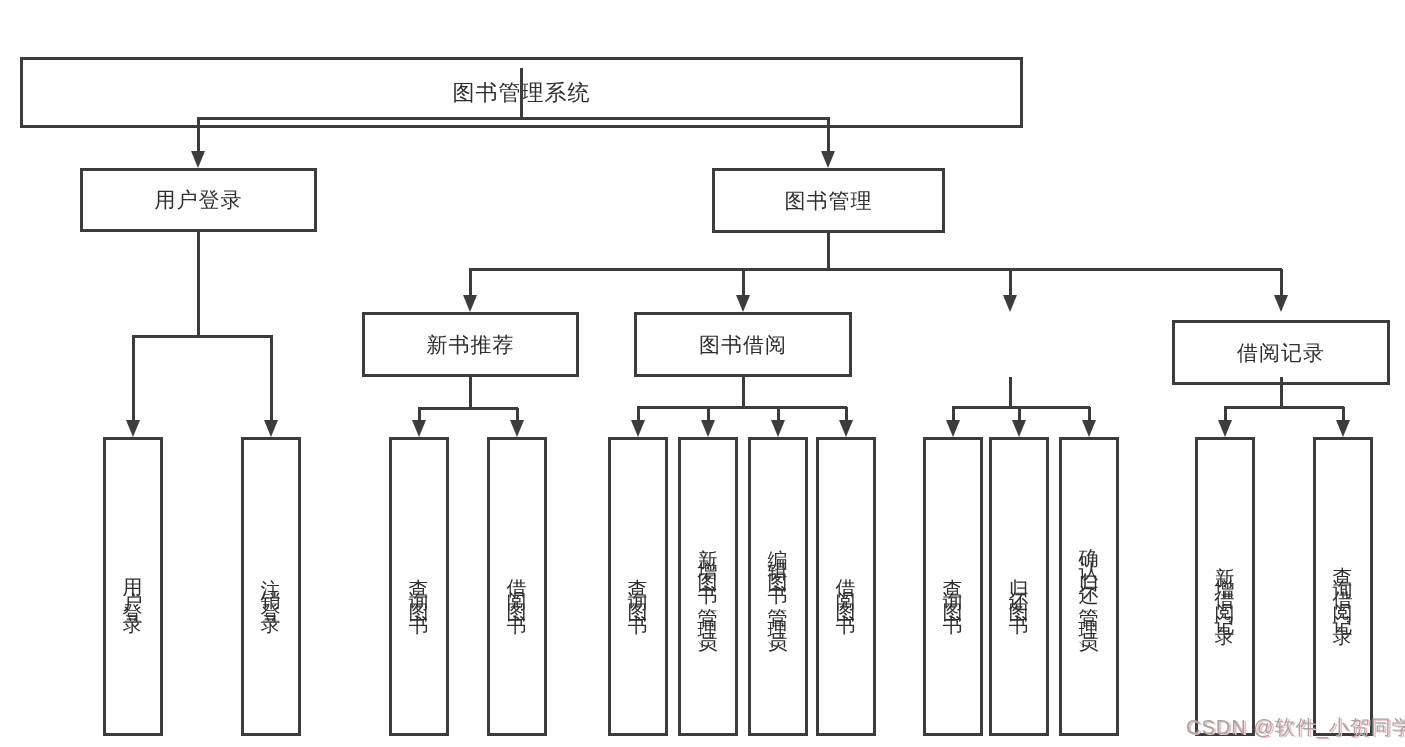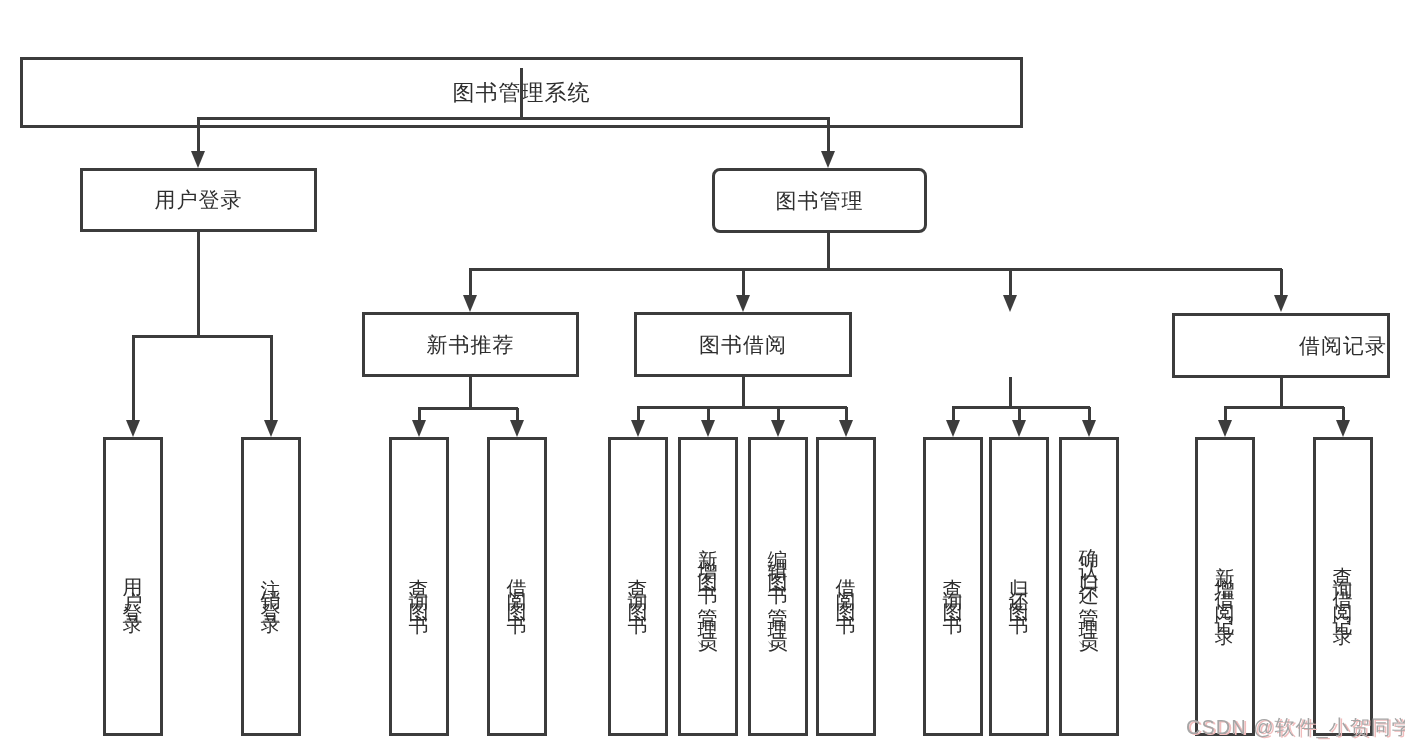--- a/index.html
+++ b/index.html
@@ -72,7 +72,7 @@
   <div class="node" style="left:80px;top:168px;width:237px;height:64px;">
     <span>用户登录</span>
   </div>
-  <div class="node" style="left:712px;top:168px;width:215px;height:65px;border-radius:8px;">
+  <div class="node" style="left:712px;top:168px;width:233px;height:65px;">
     <span>图书管理</span>
   </div>
 

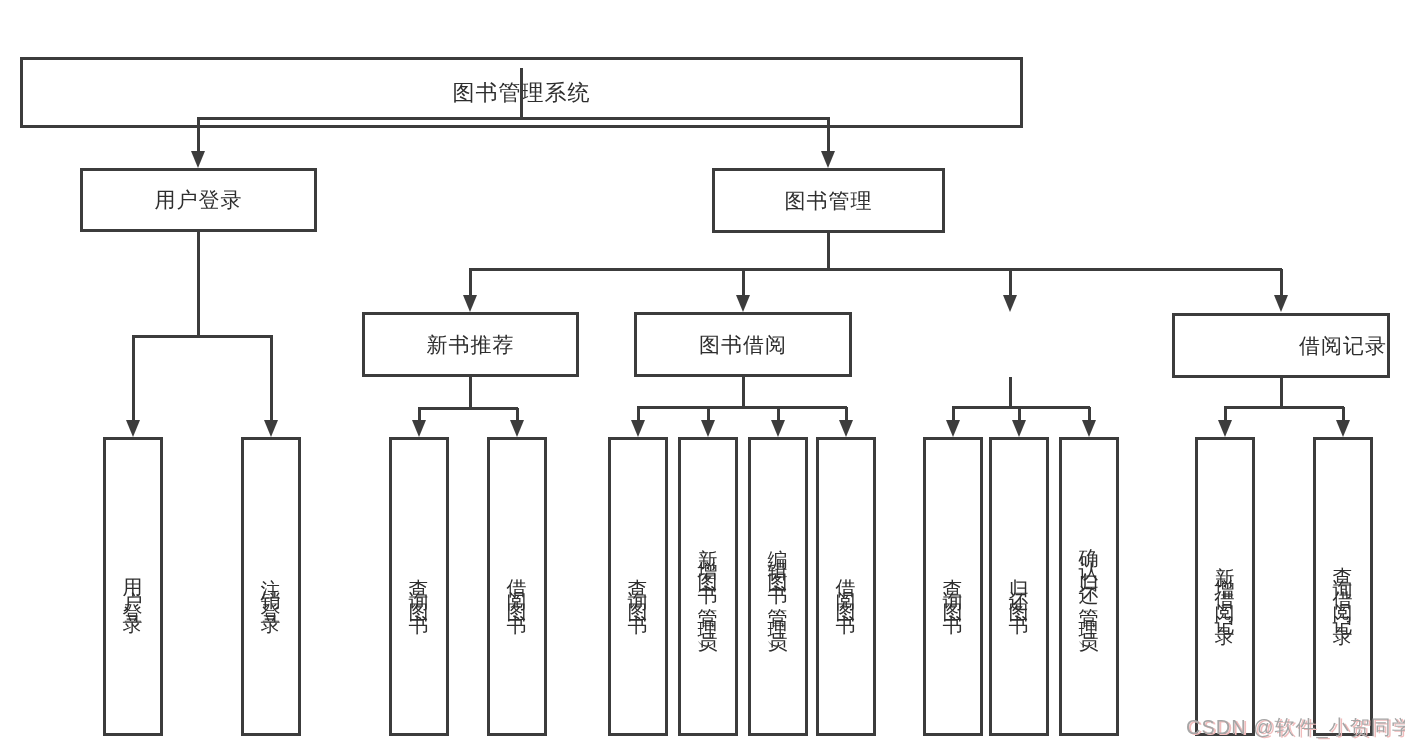--- a/index.html
+++ b/index.html
@@ -112,7 +112,7 @@
   <div class="node" style="left:634px;top:312px;width:218px;height:65px;">
     <span>图书借阅</span>
   </div>
-  <div class="node" style="left:1172px;top:313px;width:218px;height:65px;justify-content:flex-end;">
+  <div class="node" style="left:1172px;top:320px;width:218px;height:65px;">
     <span>借阅记录</span>
   </div>
 

